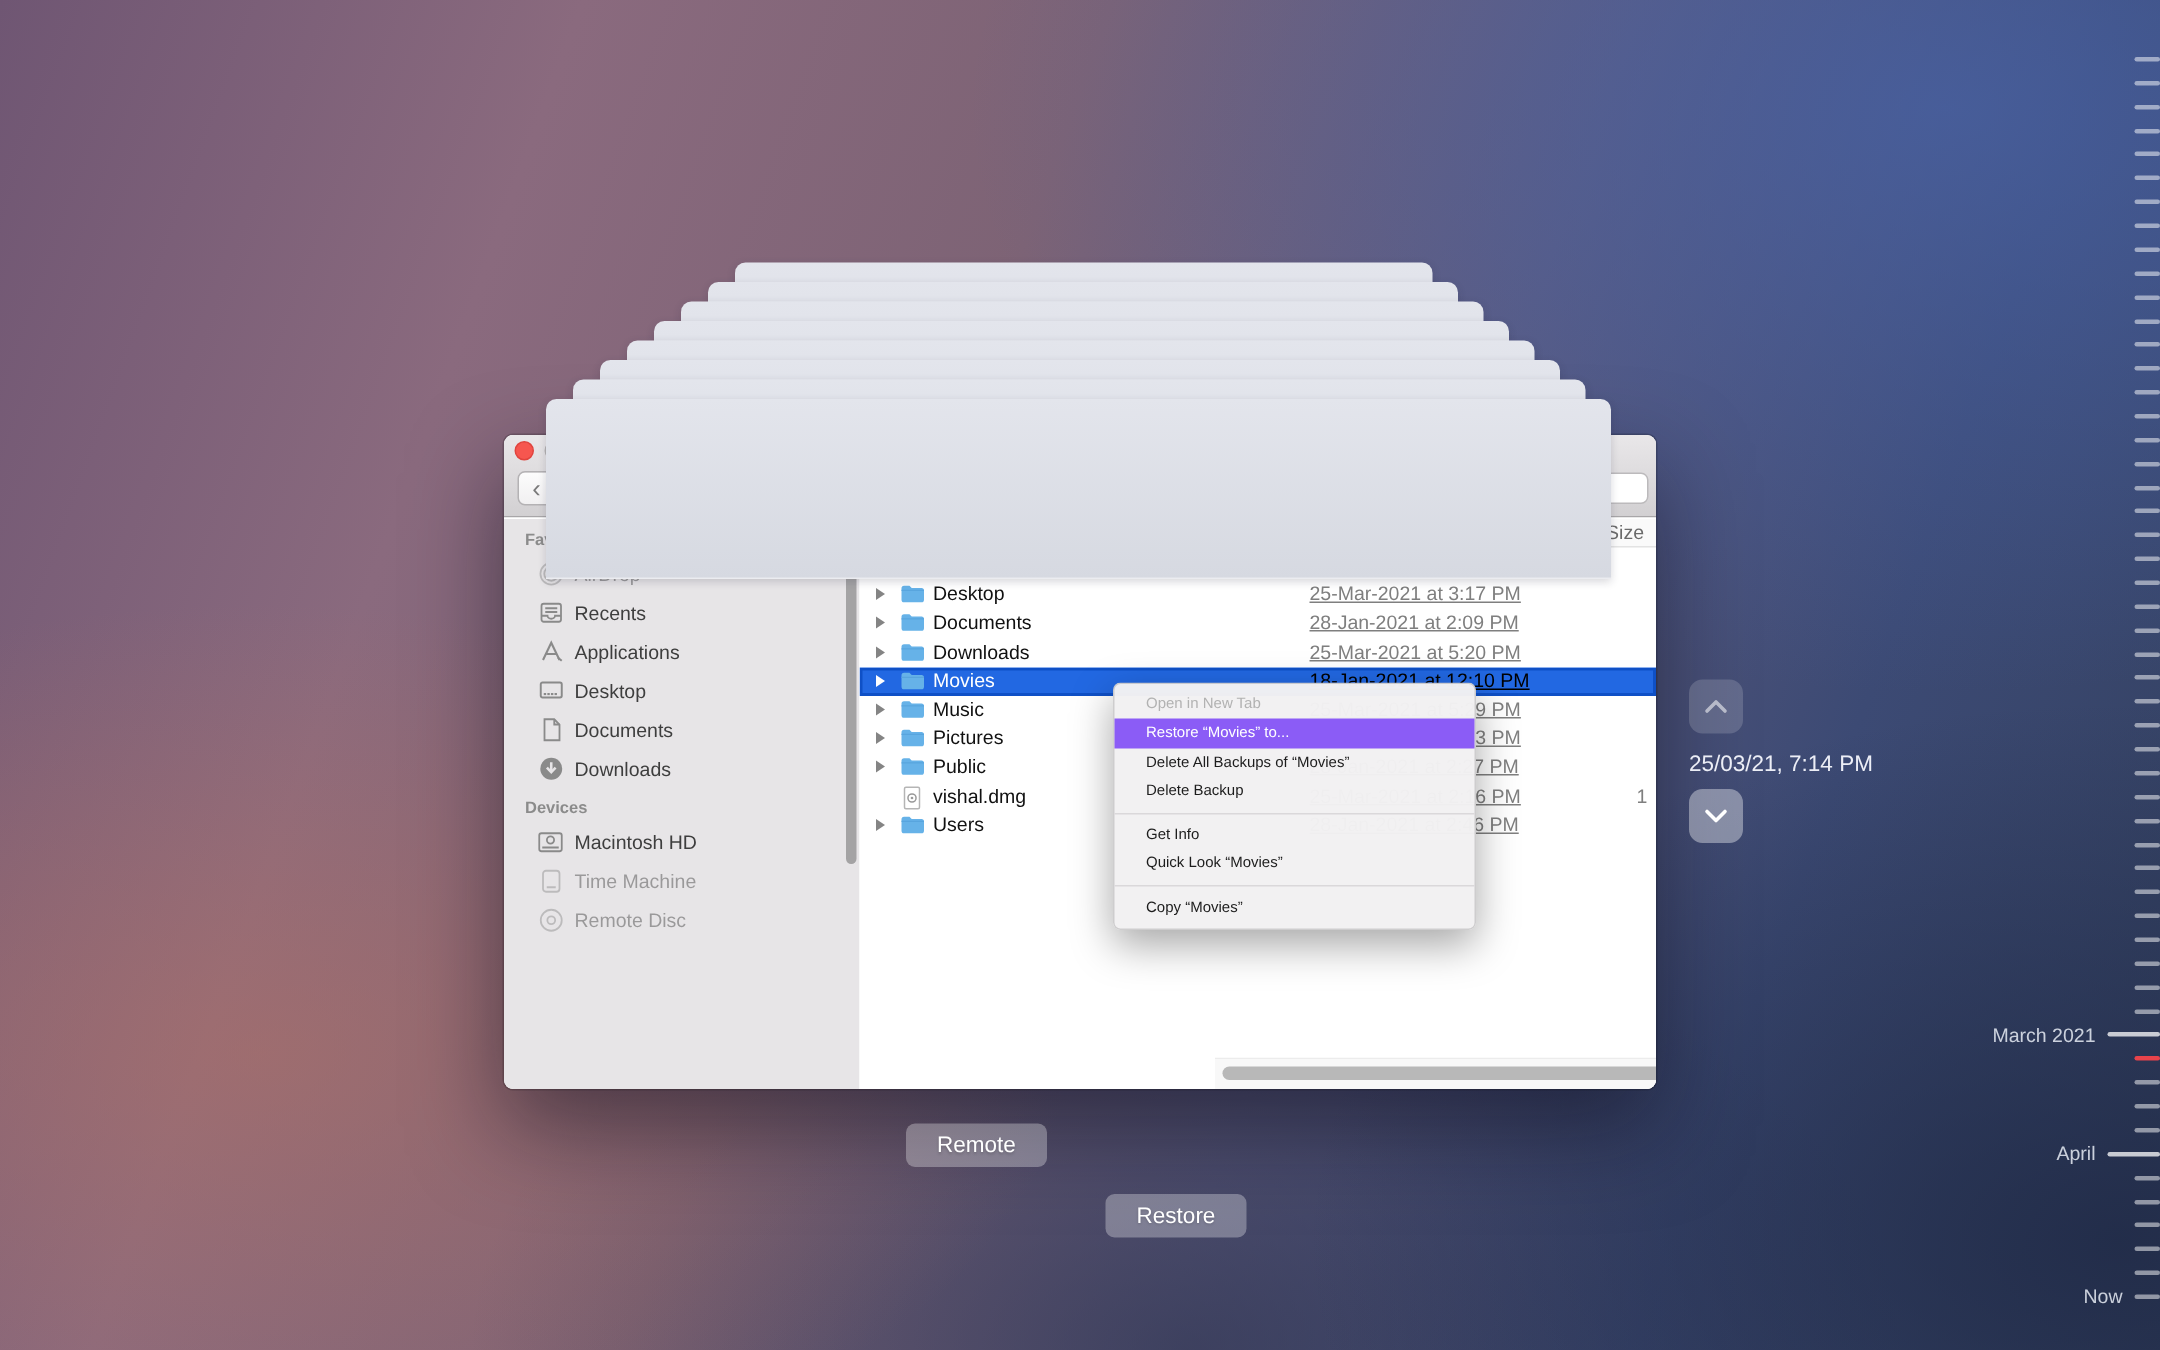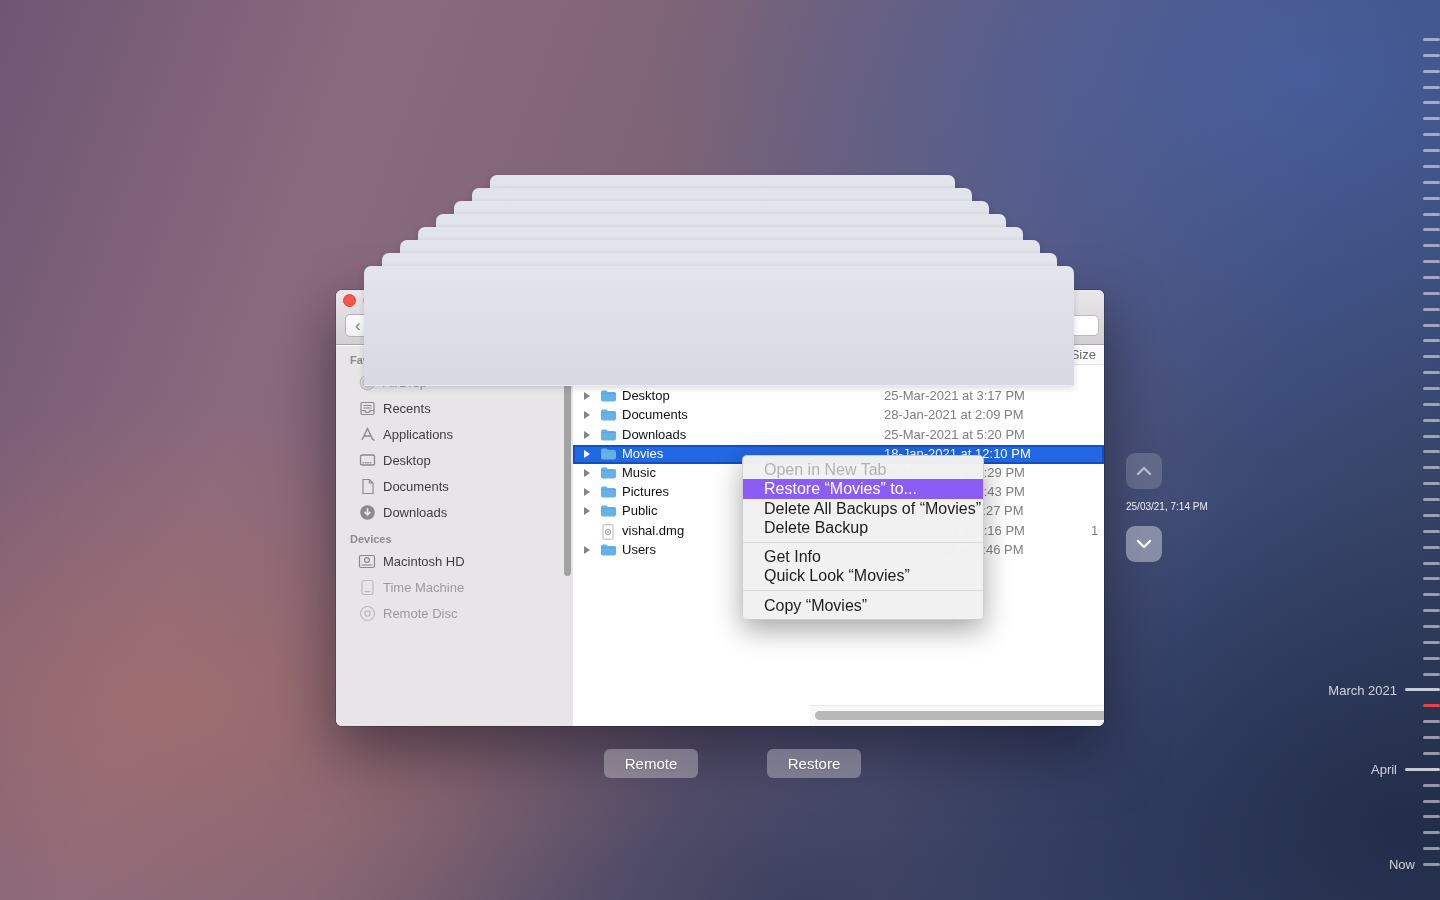--- a/index.html
+++ b/index.html
@@ -73,7 +73,7 @@
   .row .disclosure { position:absolute; left:11px; top:5px; width:0; height:0; border-left:6px solid #848484; border-top:4.5px solid transparent; border-bottom:4.5px solid transparent; }
   .row .row-icon { position:absolute; left:27px; top:2px; width:17px; height:15px; }
   .row .row-name { position:absolute; left:49px; top:1px; white-space:nowrap; }
-  .row .row-date { position:absolute; left:311px; top:1px; color:#7f7f7f; white-space:nowrap; }
+  .row .row-date { position:absolute; left:300px; top:1px; color:#7f7f7f; white-space:nowrap;text-decoration:underline; }
   .row .row-size { position:absolute; left:518px; top:1px; color:#7f7f7f; }
   .row.selected { background:#2268e2; box-shadow:inset 0 0 0 2px #0f50c6; color:#fff; }
   .row.selected .row-date, .row.selected .row-size { color:#ffffff; }

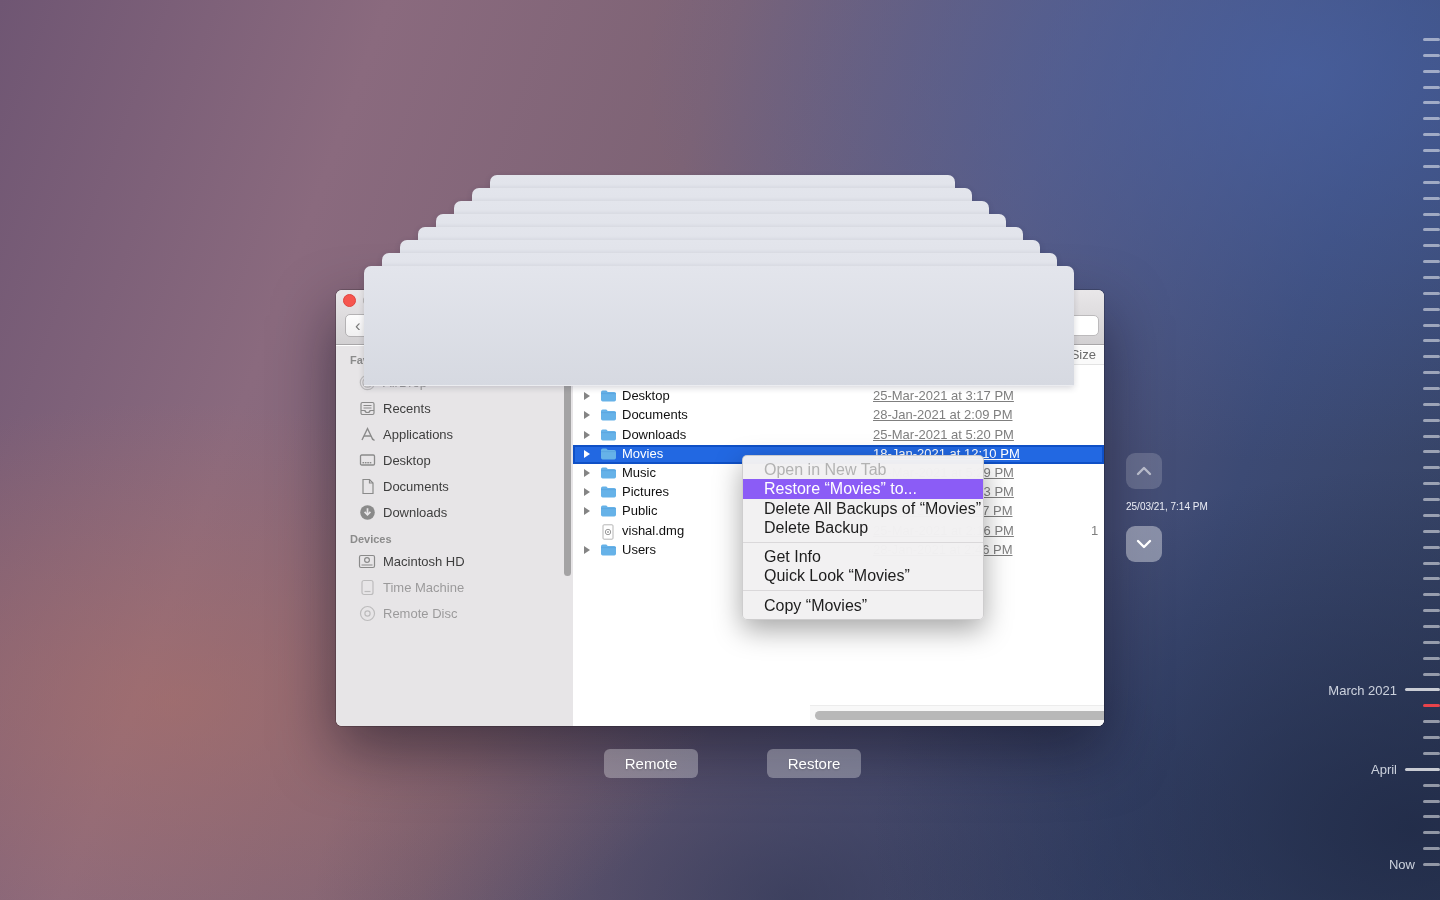--- a/index.html
+++ b/index.html
@@ -76,7 +76,7 @@
   .row .row-date { position:absolute; left:300px; top:1px; color:#7f7f7f; white-space:nowrap;text-decoration:underline; }
   .row .row-size { position:absolute; left:518px; top:1px; color:#7f7f7f; }
   .row.selected { background:#2268e2; box-shadow:inset 0 0 0 2px #0f50c6; color:#fff; }
-  .row.selected .row-date, .row.selected .row-size { color:#ffffff; }
+  .row.selected .row-date, .row.selected .row-size { color:#000000; }
   .row.selected .disclosure { border-left-color:#fff; }
   
   #hscroll-area { position:absolute; left:237px; bottom:0; width:531px; height:21px; background:#f8f8f8; border-top:1px solid #ececec; border-bottom-right-radius:6px; }

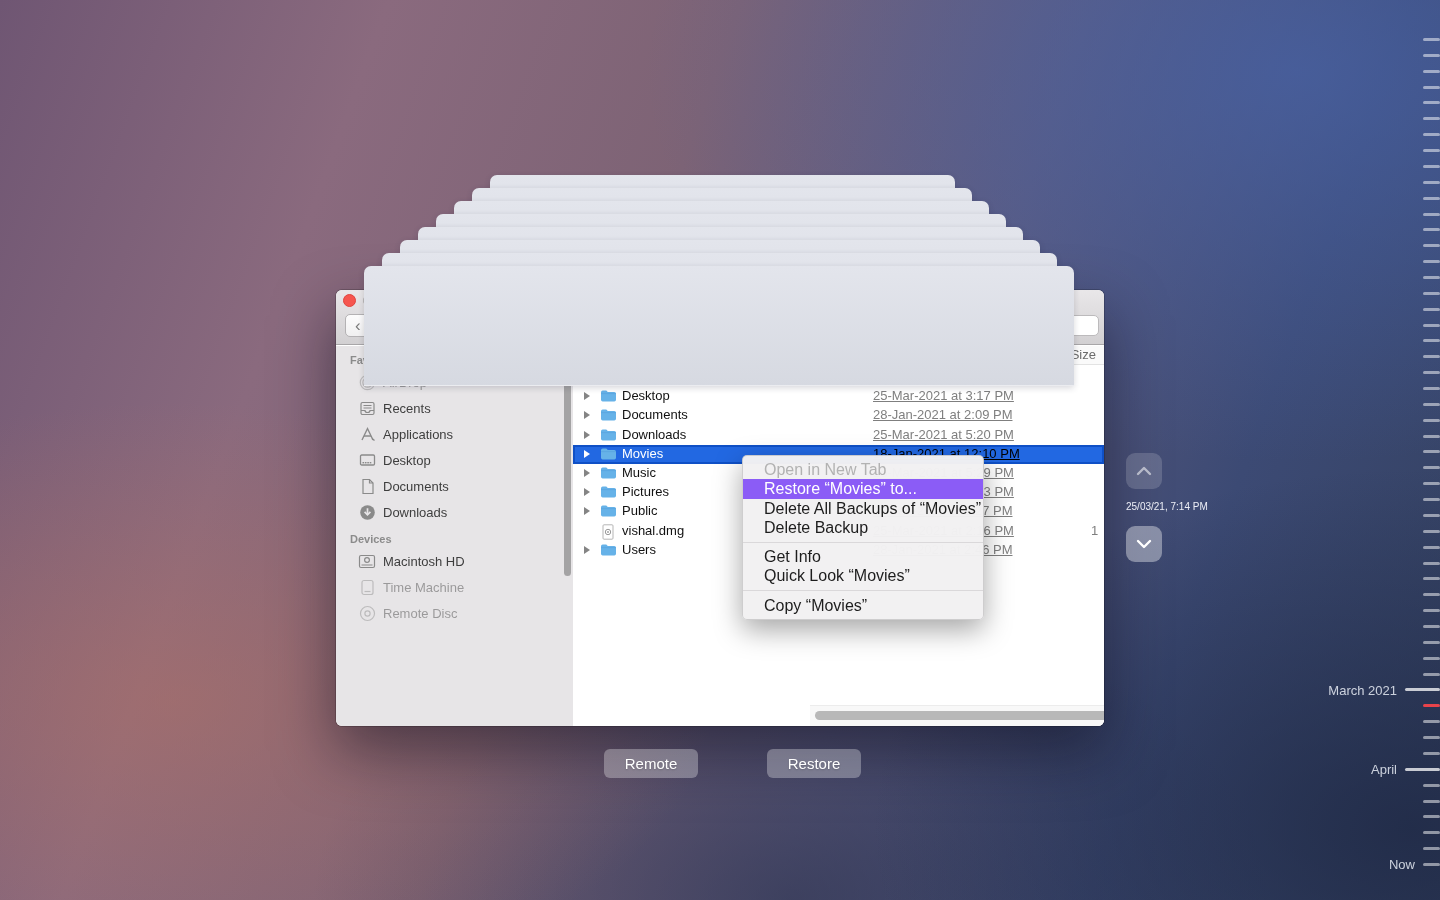--- a/index.html
+++ b/index.html
@@ -83,7 +83,7 @@
   #hscroll-thumb { position:absolute; left:5px; top:5px; width:387px; height:9px; border-radius:4.5px; background:#b8b8b8; }
   
   #context-menu { position:absolute; left:742px; top:455px; width:242px; padding:4px 0; background:rgba(242,241,242,0.98);
-                  border-radius:5px; border:1px solid rgba(0,0,0,0.15); box-shadow:0 10px 28px rgba(0,0,0,0.35); z-index:50; font-size:16px; }
+                  border-radius:5px; border:1px solid rgba(0,0,0,0.15); box-shadow:0 10px 28px rgba(0,0,0,0.35); z-index:50; font-size:10px; }
   .menu-item { height:19.3px; line-height:19.3px; padding-left:21px; color:#1d1d1d; white-space:nowrap; }
   .menu-item.disabled { color:#b2b2b2; }
   .menu-item.highlighted { background:#8b5cf6; color:#fff; }

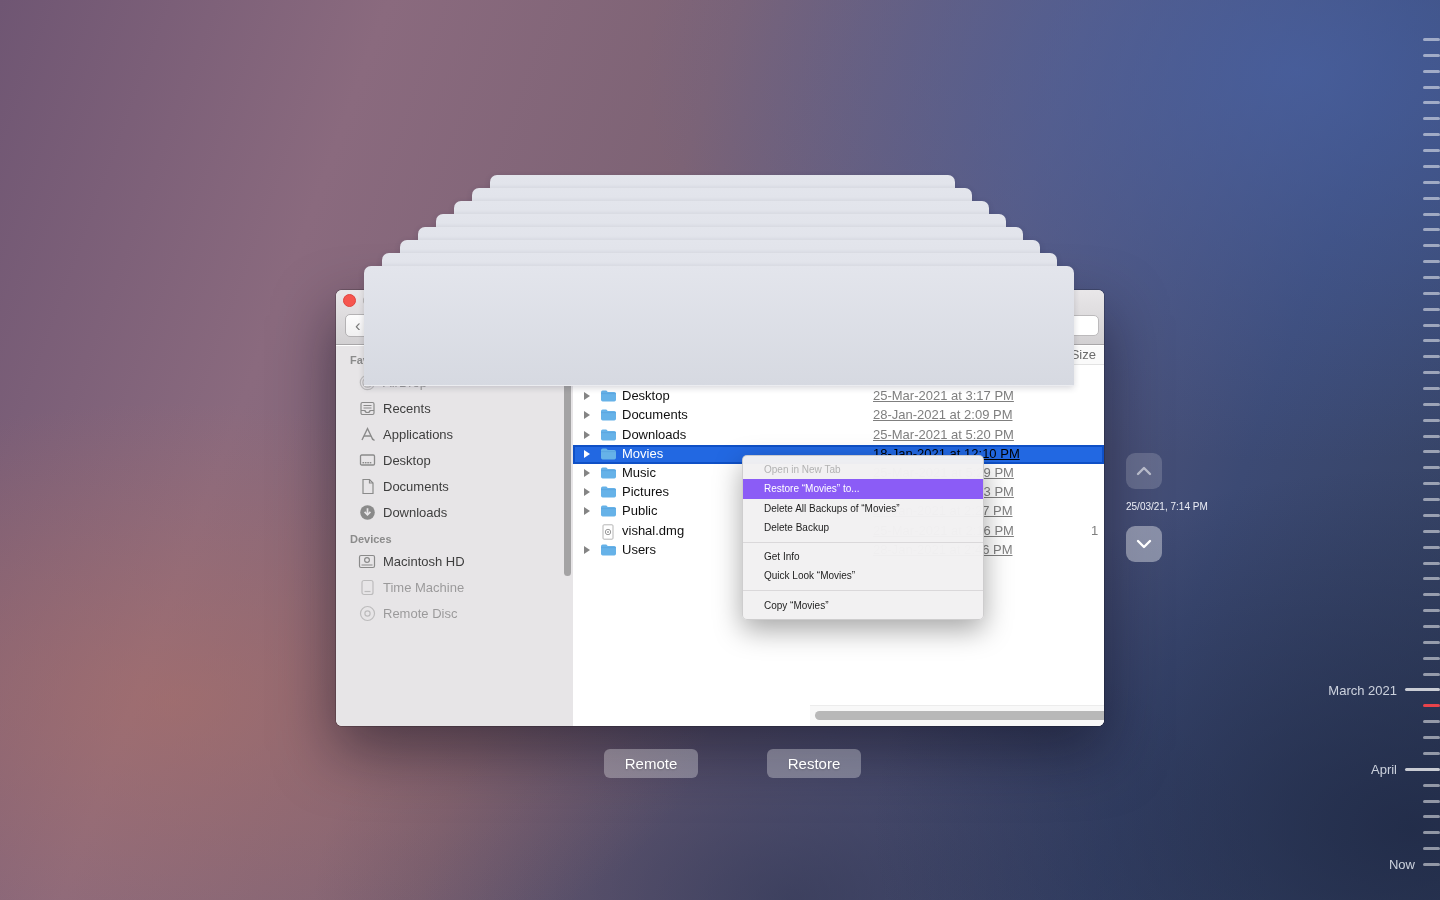--- a/index.html
+++ b/index.html
@@ -92,7 +92,7 @@
   .tm-nav { position:absolute; left:1126px; width:36px; height:36px; border-radius:9px; display:flex; align-items:center; justify-content:center; }
   #tm-up   { top:453px; background:rgba(255,255,255,0.16); }
   #tm-down { top:526px; background:rgba(255,255,255,0.38); }
-  #tm-timestamp { position:absolute; left:1126px; top:501px; color:#eceef6; font-size:10px; white-space:nowrap; }
+  #tm-timestamp { position:absolute; left:1126px; top:501px; color:#eceef6; font-size:15px; white-space:nowrap; }
   .tm-btn { position:absolute; top:749px; width:94px; height:29px; border-radius:6px; background:rgba(255,255,255,0.3);
             color:#fff; font-size:15px; display:flex; align-items:center; justify-content:center; text-shadow:0 1px 2px rgba(0,0,0,0.2); }
   #btn-cancel { left:604px; }

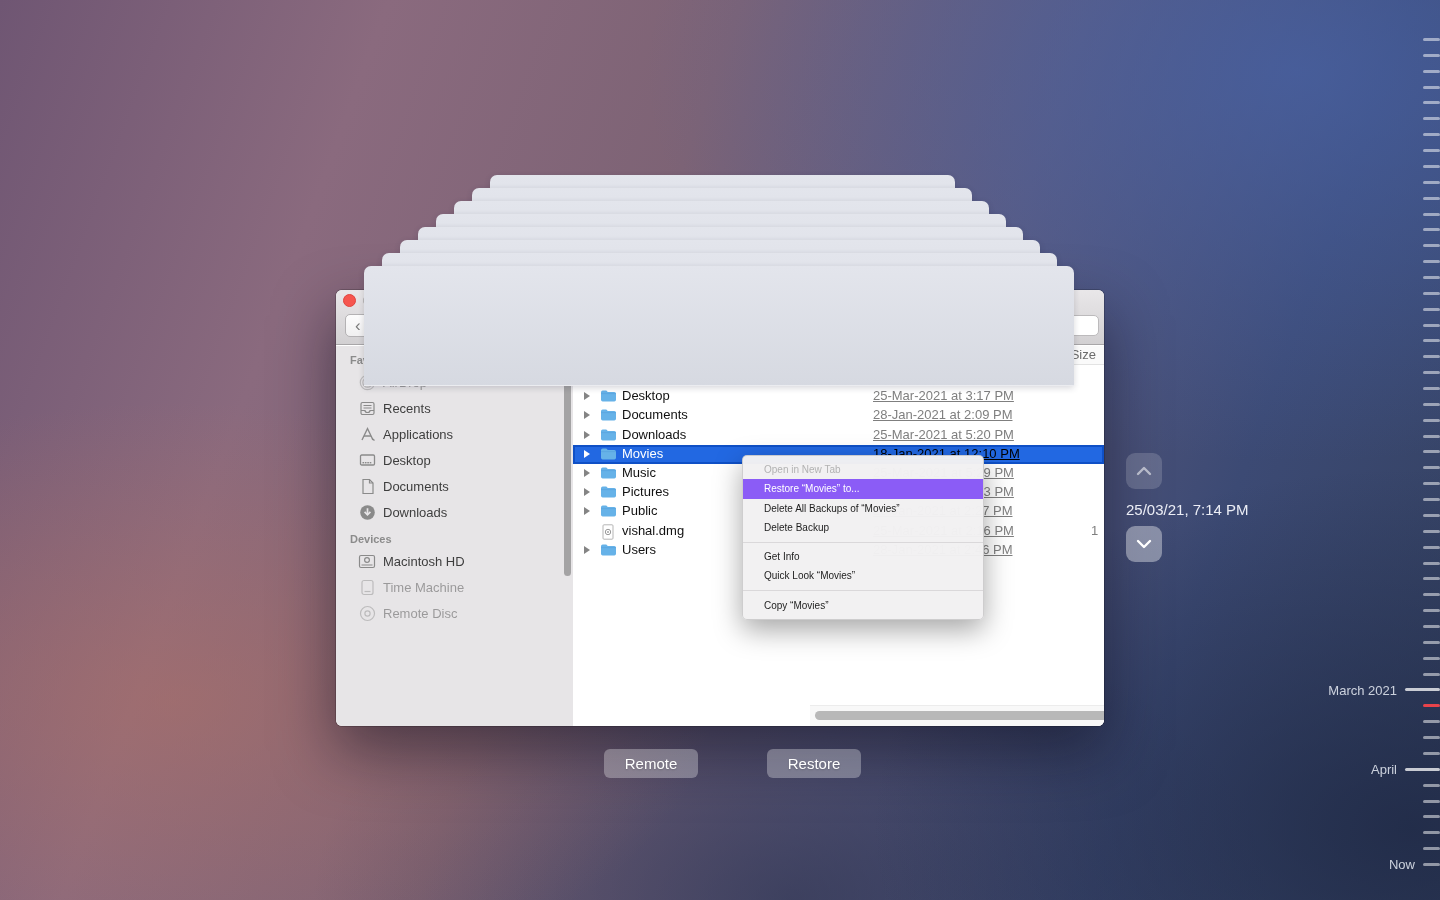--- a/index.html
+++ b/index.html
@@ -96,7 +96,7 @@
   .tm-btn { position:absolute; top:749px; width:94px; height:29px; border-radius:6px; background:rgba(255,255,255,0.3);
             color:#fff; font-size:15px; display:flex; align-items:center; justify-content:center; text-shadow:0 1px 2px rgba(0,0,0,0.2); }
   #btn-cancel { left:604px; }
-  #btn-restore { left:767px; }
+  #btn-restore { left:737px;margin-top:47px; }
 </style>
 </head>
 <body>

